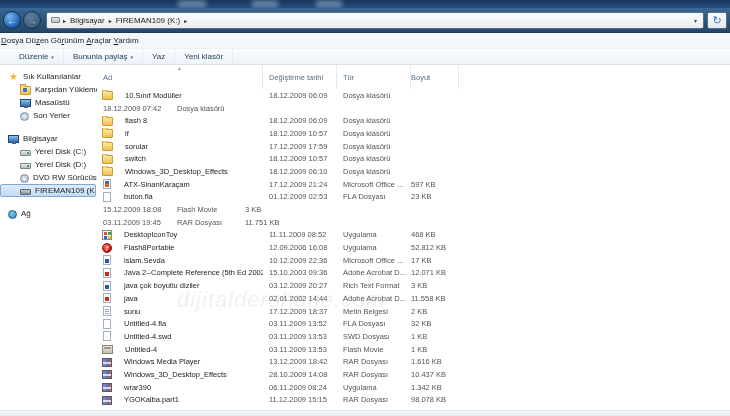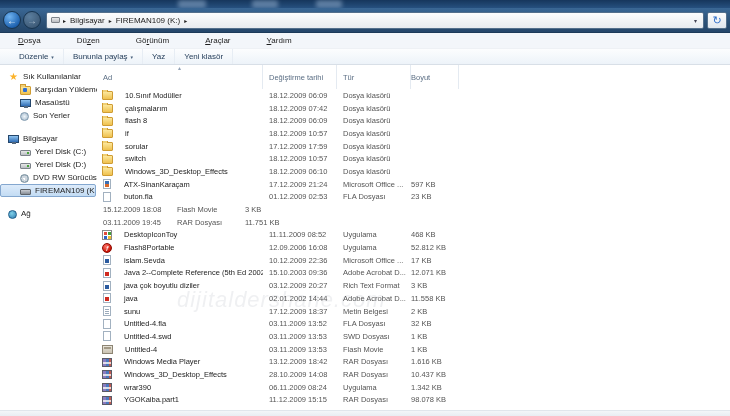--- a/index.html
+++ b/index.html
@@ -23,7 +23,7 @@
 
   
   .menubar{height:15px;background:#f3f6fa;display:flex;align-items:center;font-size:8px;color:#1e1e1e;border-bottom:1px solid #eef1f5}
-  .menu-item{padding:0 18px}
+  .menu-item{padding:0 1px}
   .ukey{text-decoration:underline}
 
   

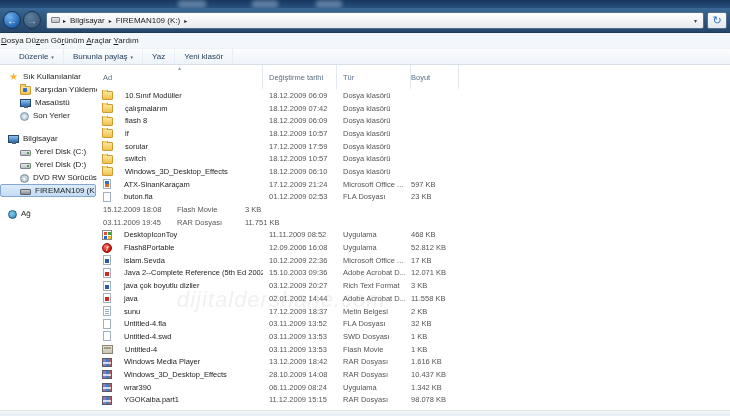--- a/index.html
+++ b/index.html
@@ -228,10 +228,6 @@
             <span class="c-size"></span>
           </div>
           <div class="row">
-            <span class="c-name">
-              <span class="ic ic-folder"></span>
-              <span>çalışmalarım</span>
-            </span>
             <span class="c-date">18.12.2009 07:42</span>
             <span class="c-type">Dosya klasörü</span>
             <span class="c-size"></span>

